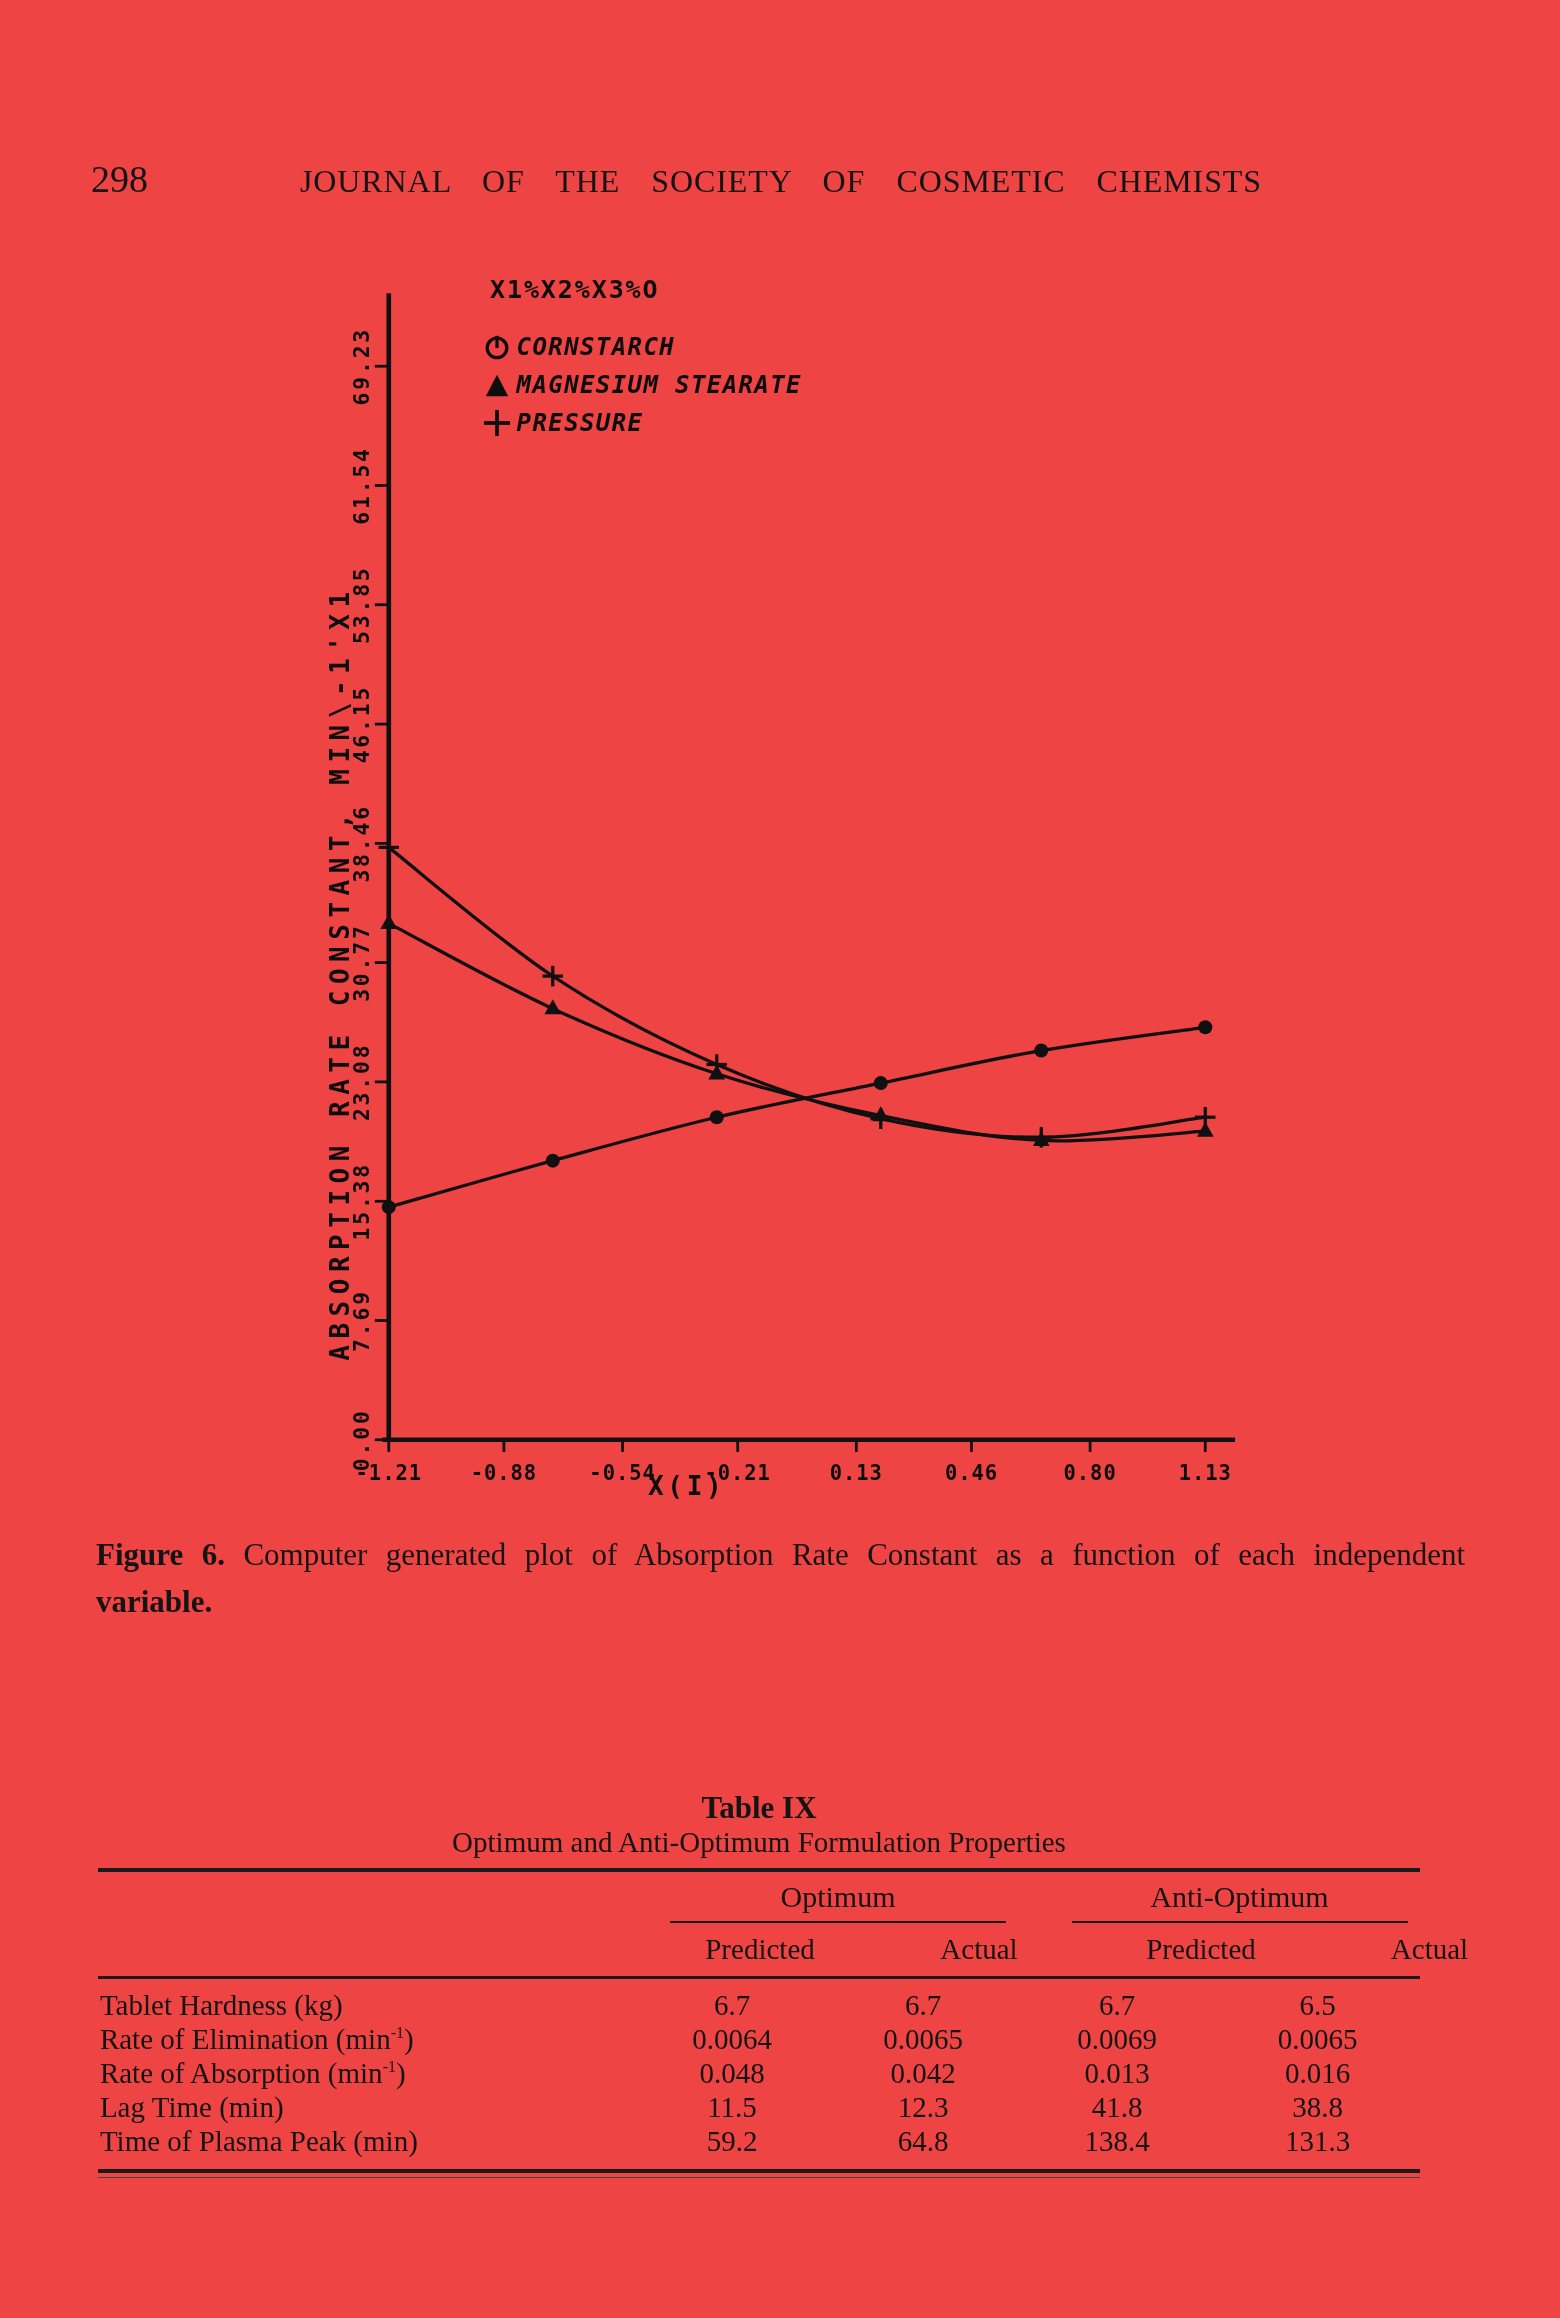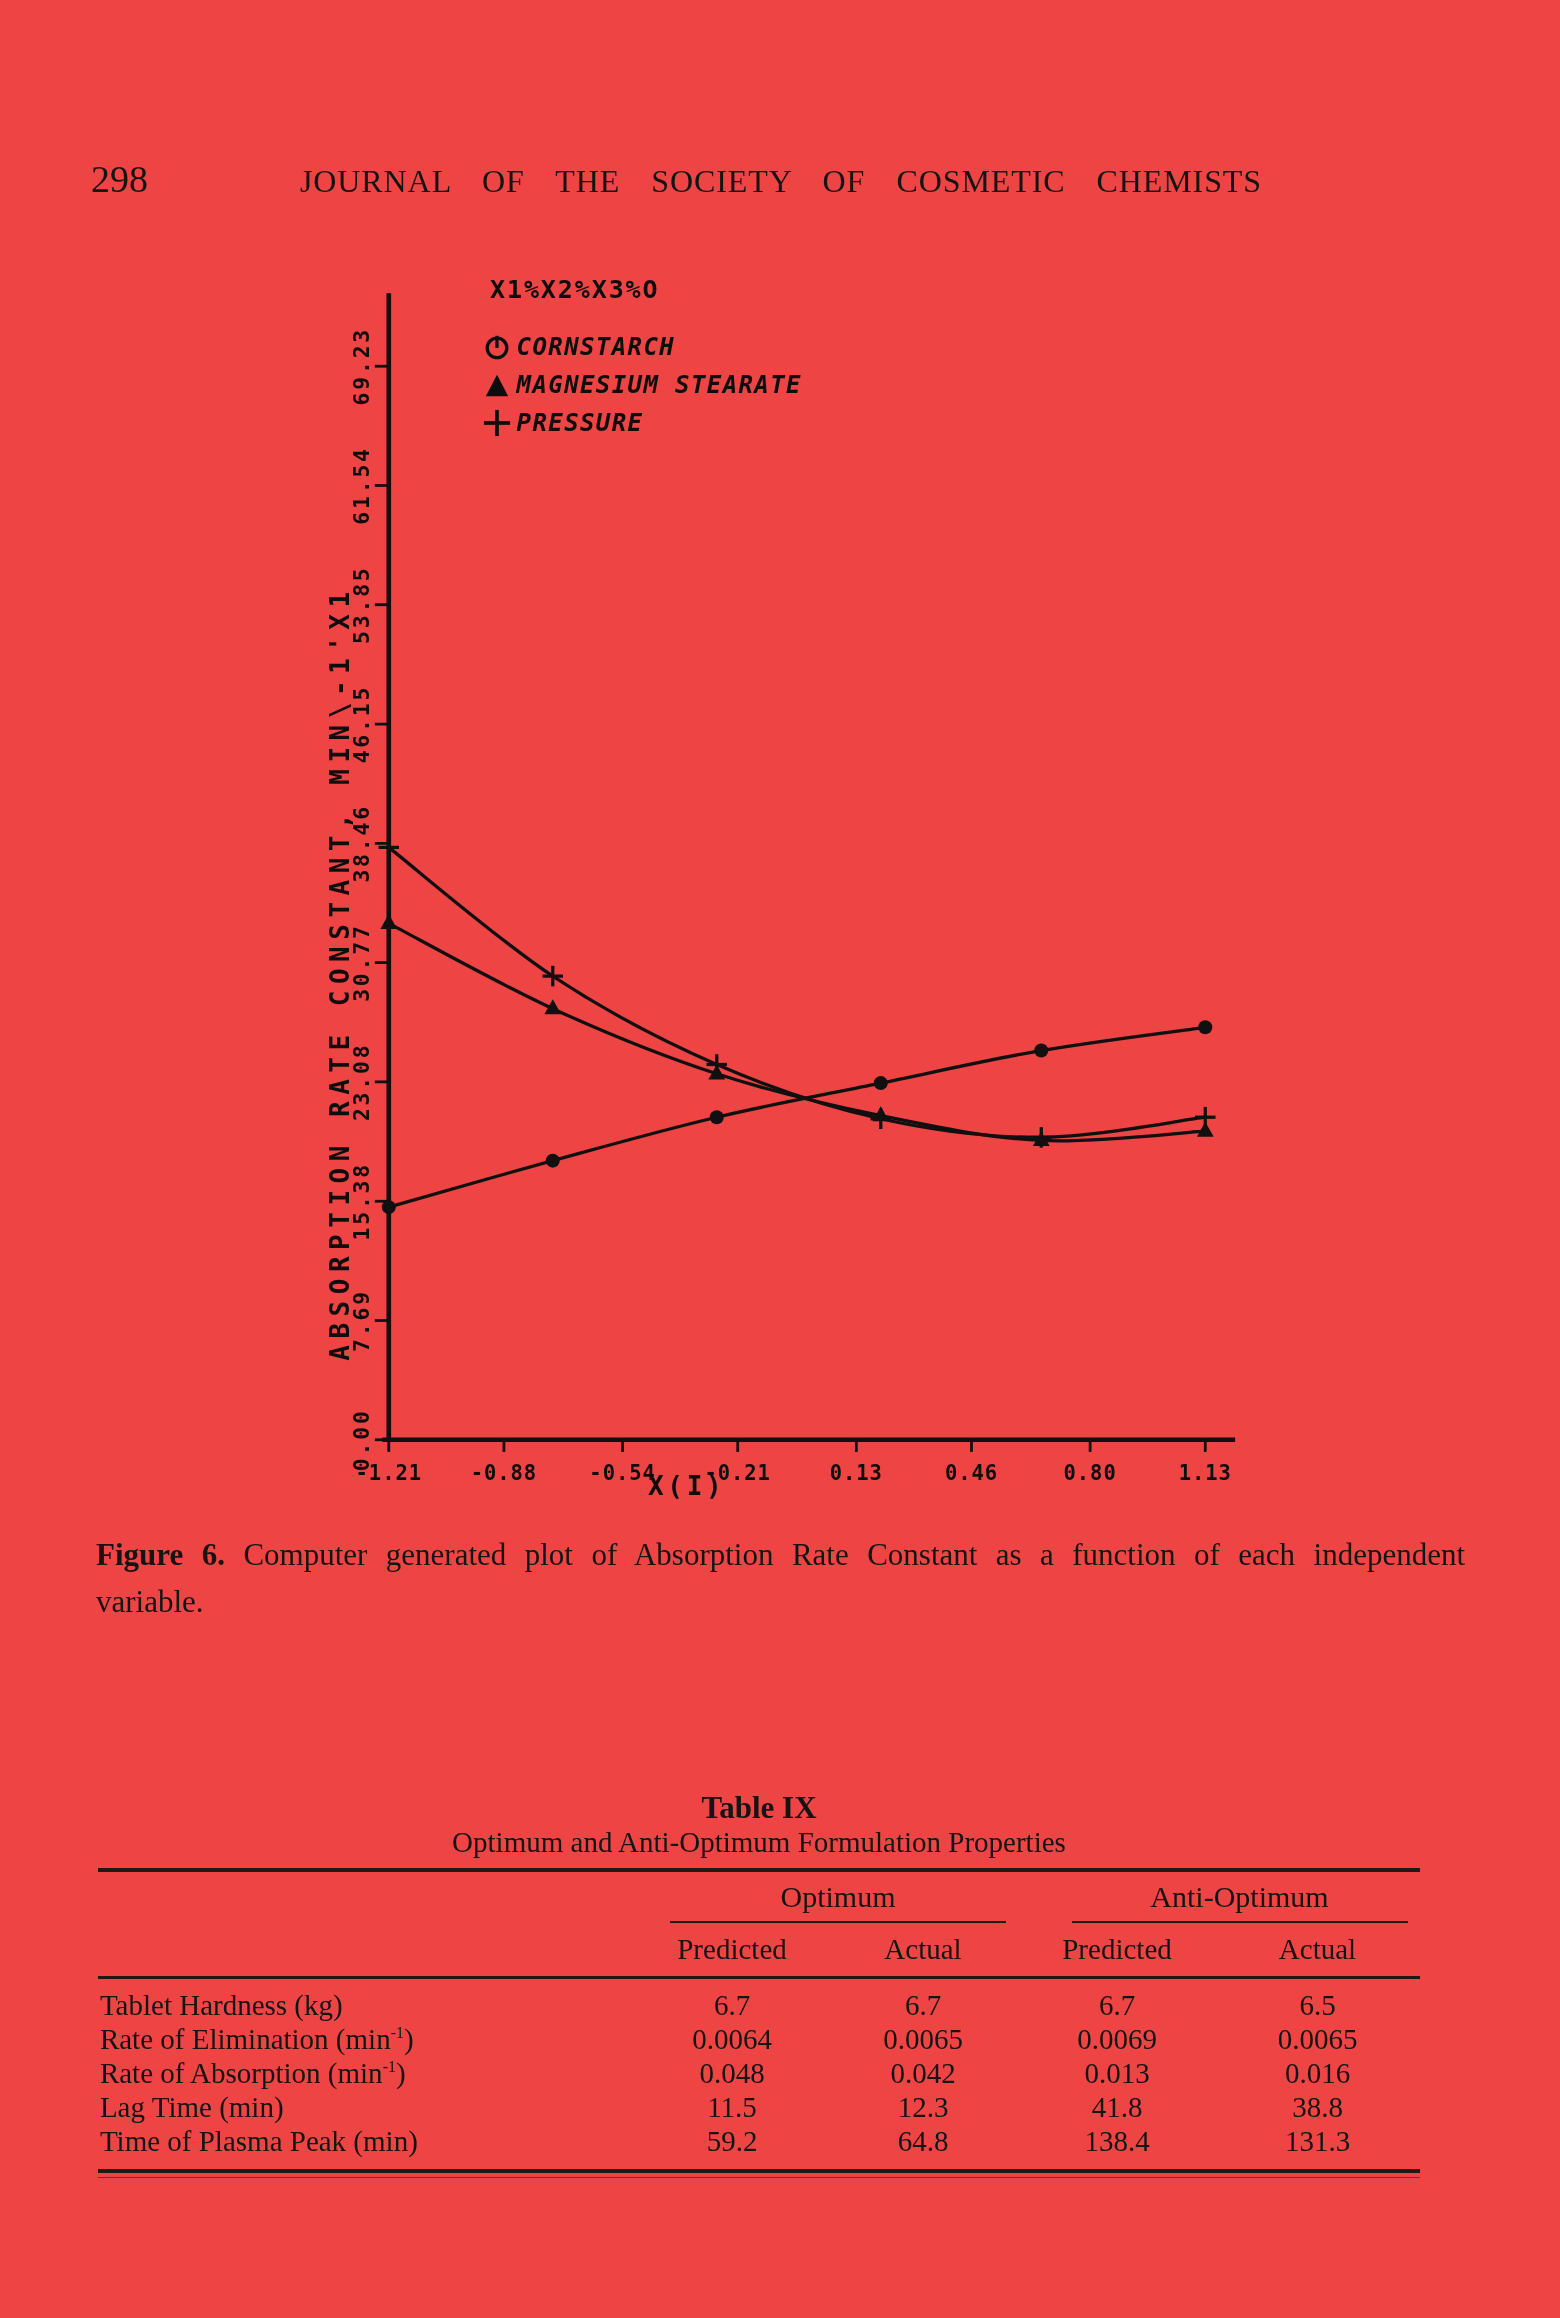--- a/index.html
+++ b/index.html
@@ -30,7 +30,7 @@
   .caption{position:absolute;left:96px;top:1531px;width:1369px;font-size:31px;line-height:47px;margin:0;}
   .cap-l1{display:block;text-align:justify;text-align-last:justify;}
   .cap-pre{font-weight:bold;}
-  .cap-l2{display:block;}
+  .cap-l2{display:block;font-weight:bold;}
   
   .tbl{position:absolute;left:98px;top:1790px;width:1322px;padding-right:44px;}
   .tbl-title{text-align:center;font-weight:bold;font-size:31px;line-height:35px;}

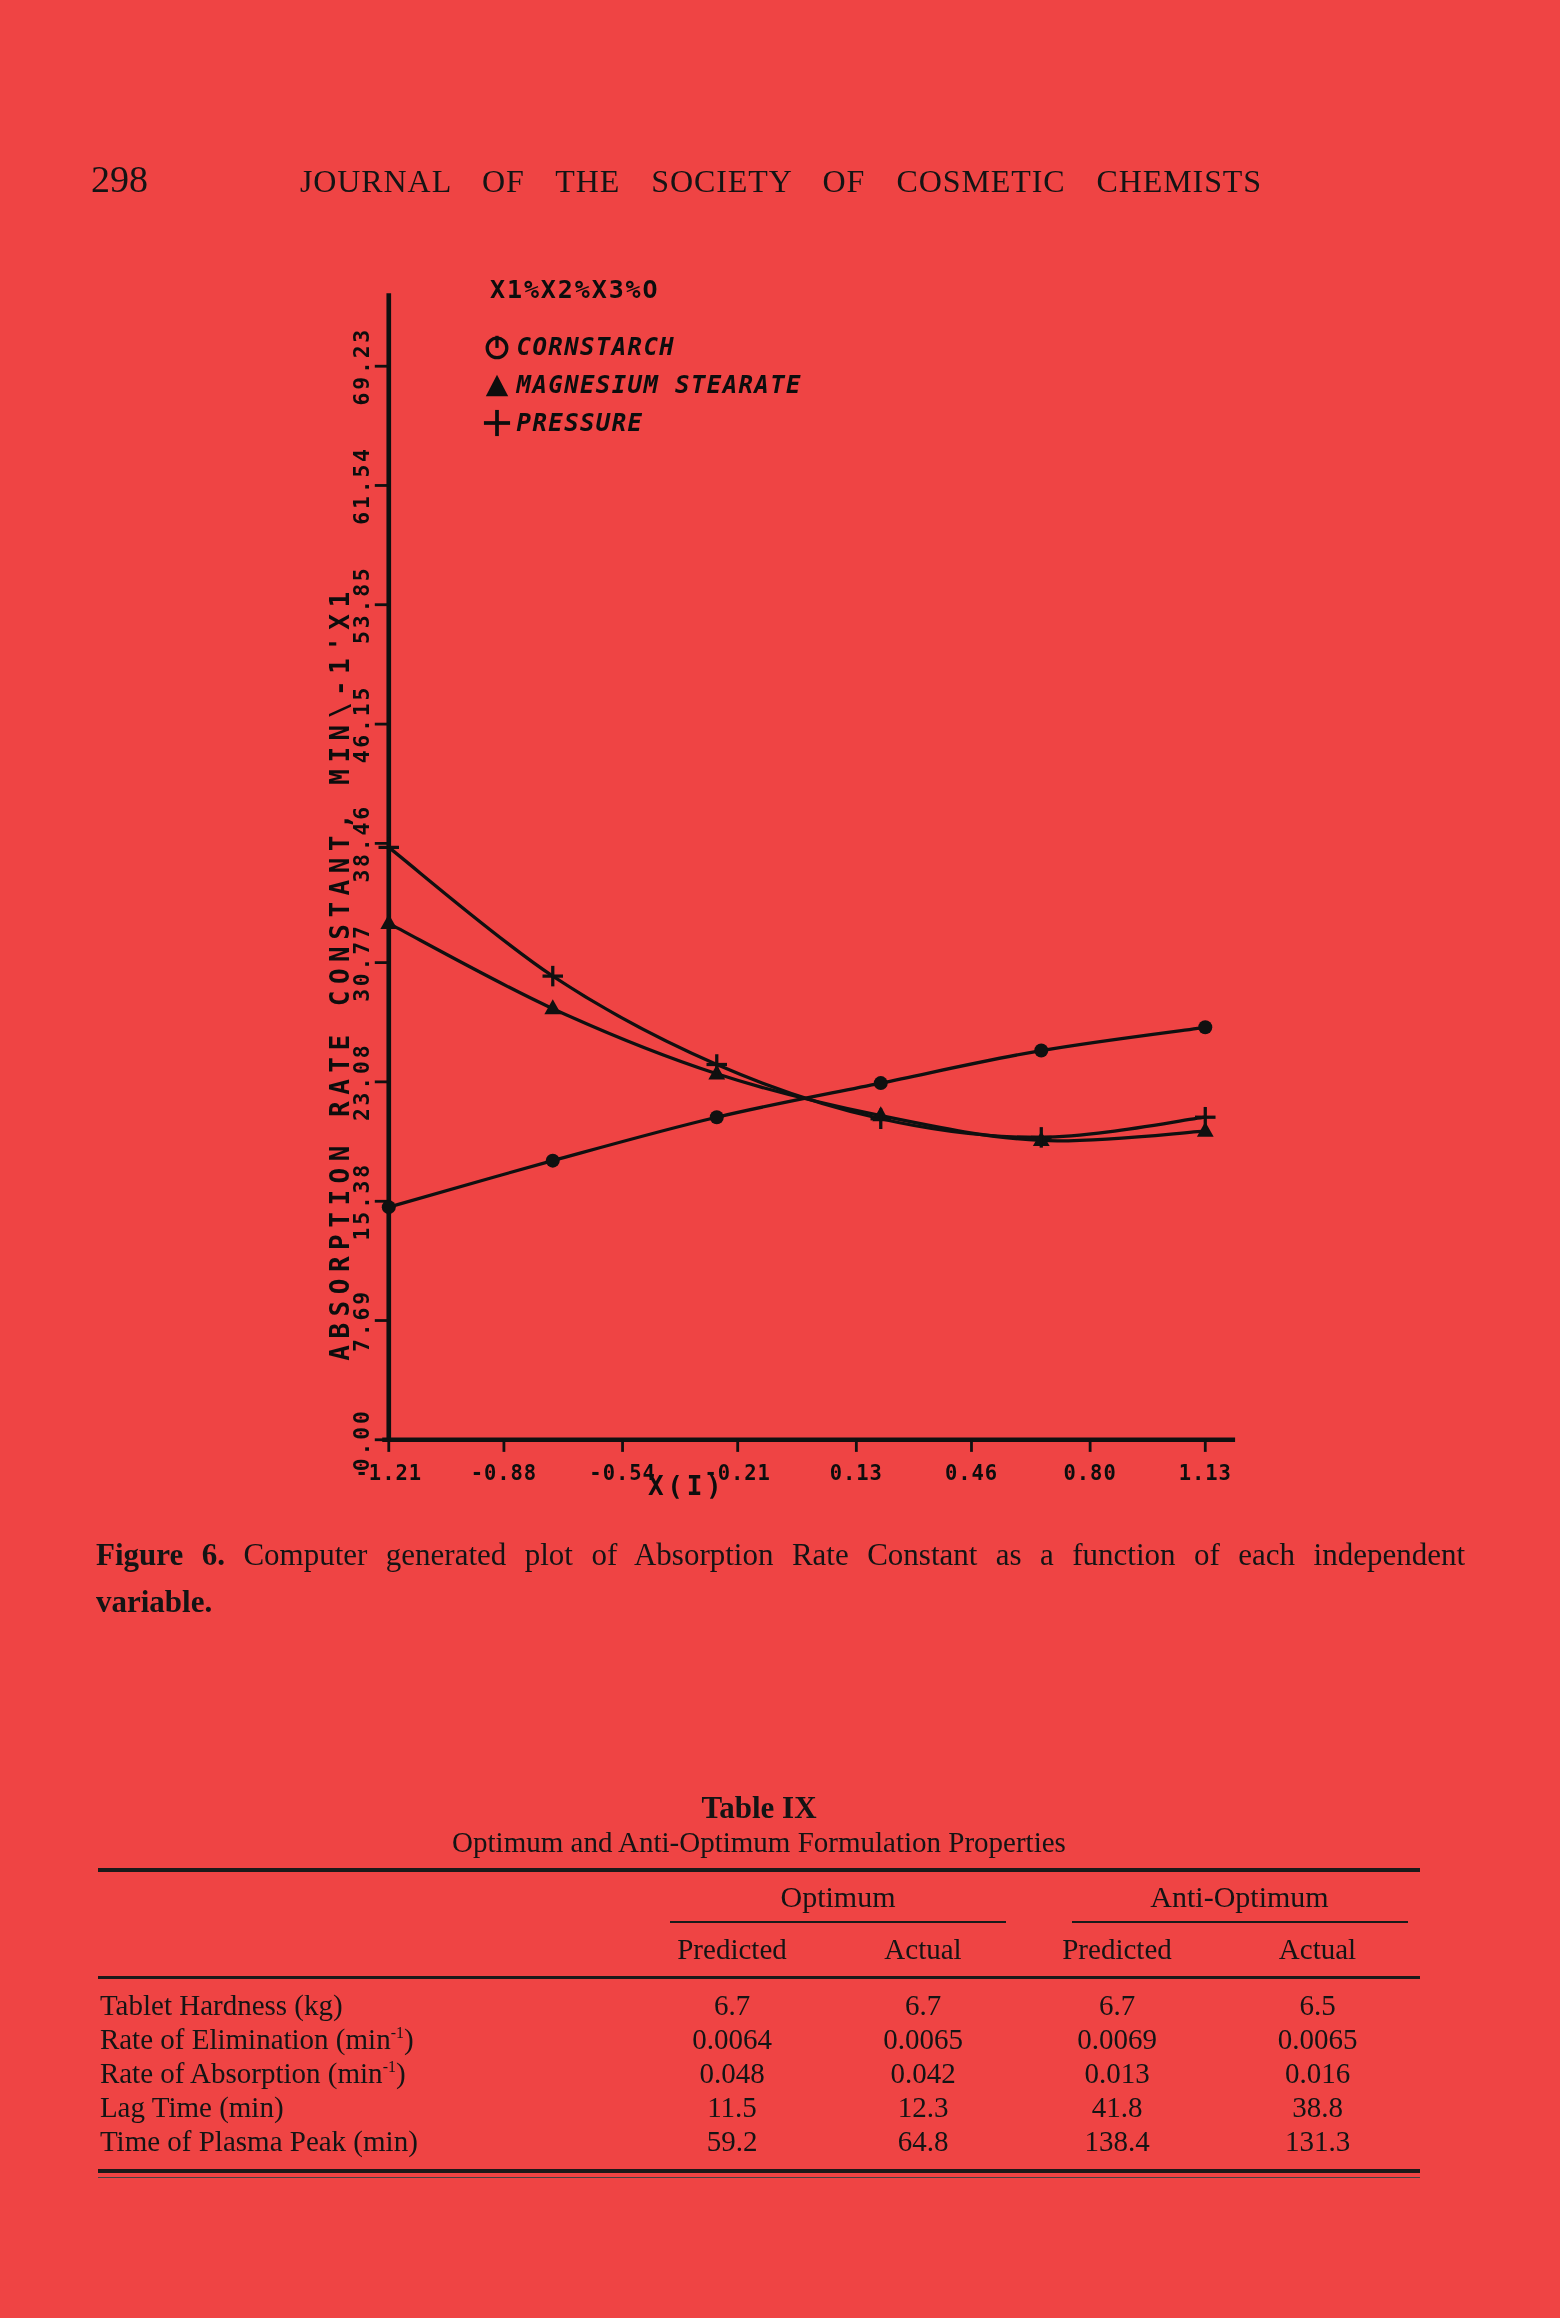--- a/index.html
+++ b/index.html
@@ -41,7 +41,7 @@
   .grp{text-align:center;font-size:30px;line-height:32px;}
   .grp-inner{display:inline-block;width:336px;padding-bottom:8.4px;border-bottom:2.8px solid #1a1a1a;}
   .sub-row,.trow{display:grid;grid-template-columns:539px 190px 192px 196px 205px;}
-  .sub-row{margin-top:11.2px;font-size:29px;line-height:30px;}
+  .sub-row{margin-top:11.2px;font-size:29px;line-height:30px;gap:28px;}
   .trow{font-size:29px;line-height:34px;}
   .rows{margin-top:9.3px;}
   .c-num{text-align:center;}

